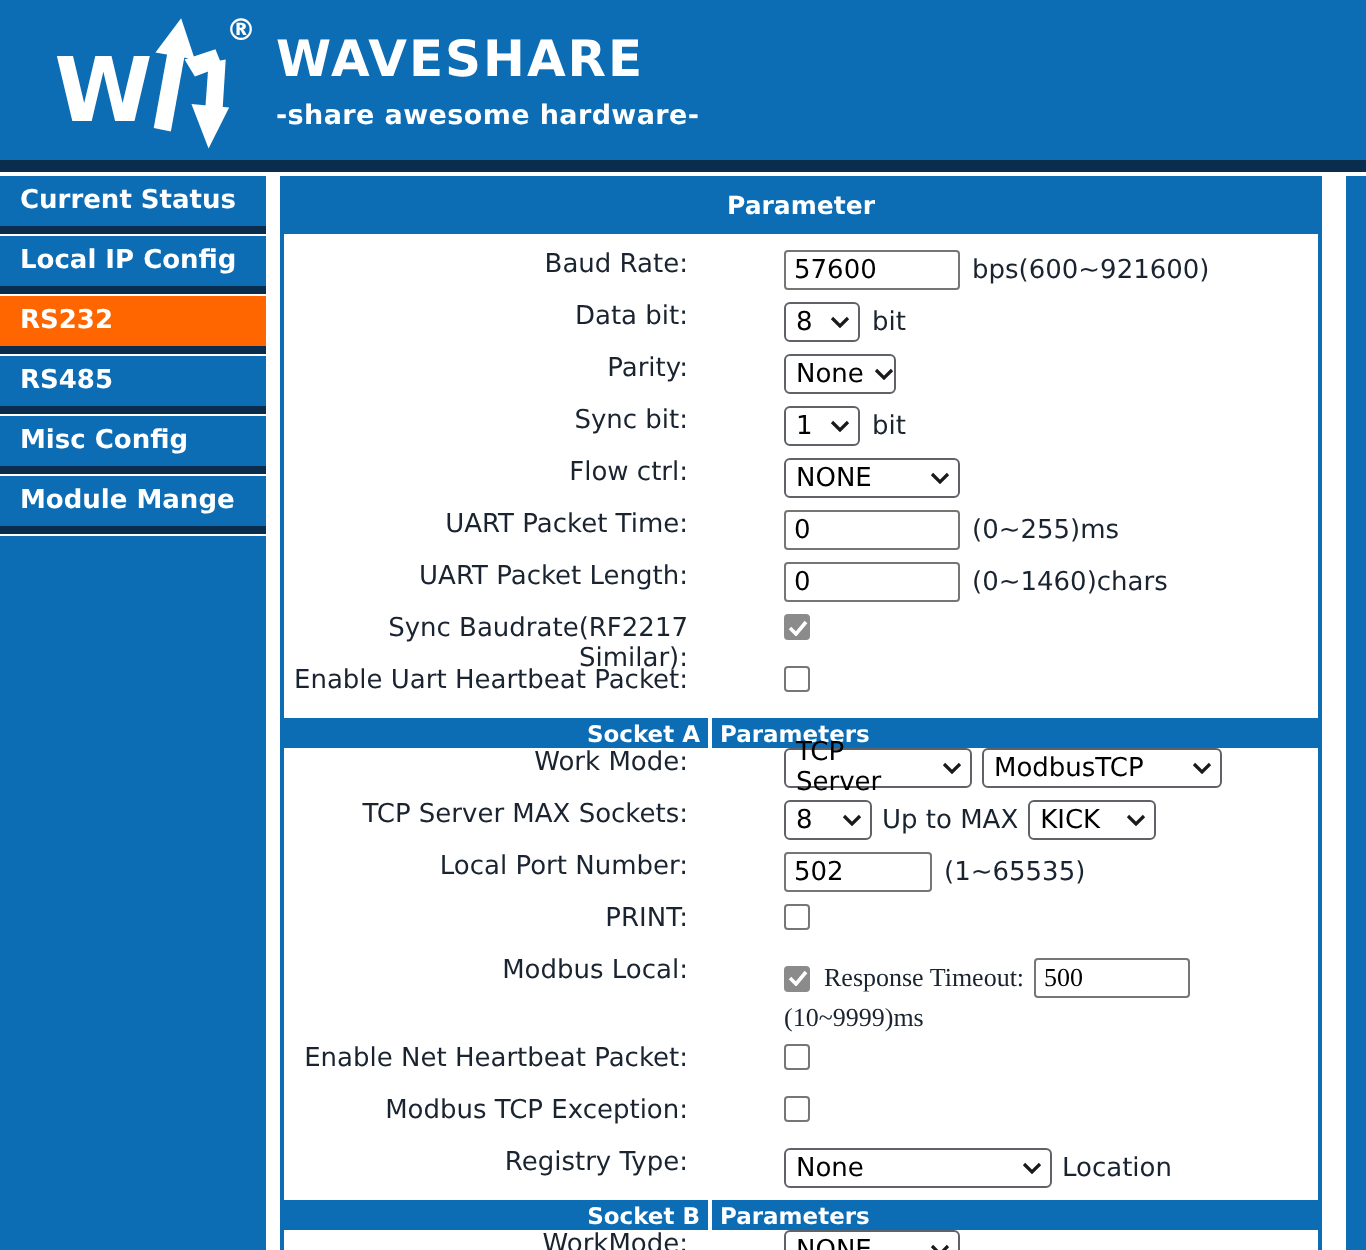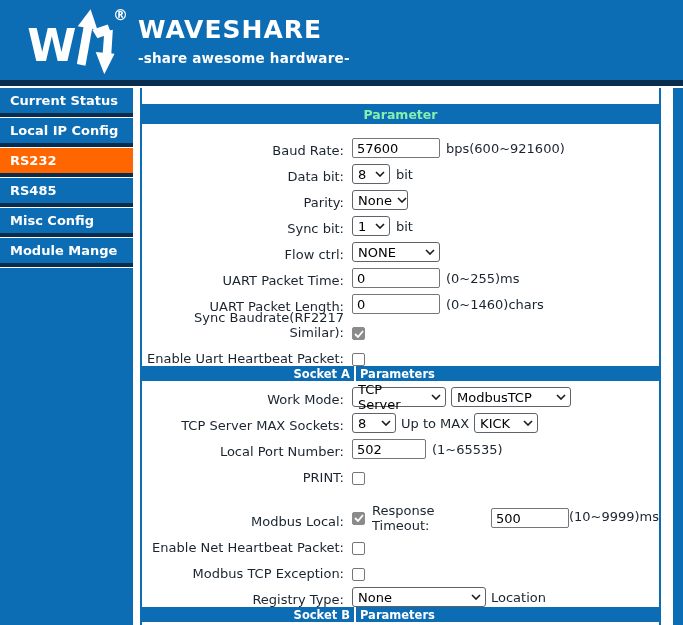--- a/index.html
+++ b/index.html
@@ -31,8 +31,8 @@
   .right-strip { flex:1; background:#0c6cb4; }
 
   
-  .param-title { height:20px; background:#0c6cb4; color:#86efac; font-size:12.5px; font-weight:bold;
-                 display:flex; align-items:center; justify-content:center;margin-top:16px; }
+  .param-title { height:29px; background:#0c6cb4; color:#ffffff; font-size:12.5px; font-weight:bold;
+                 display:flex; align-items:center; justify-content:center; }
   .group { padding-top:8px; }
   .frow { height:26px; display:flex; align-items:flex-end; }
   .frow.tall { height:44px; }

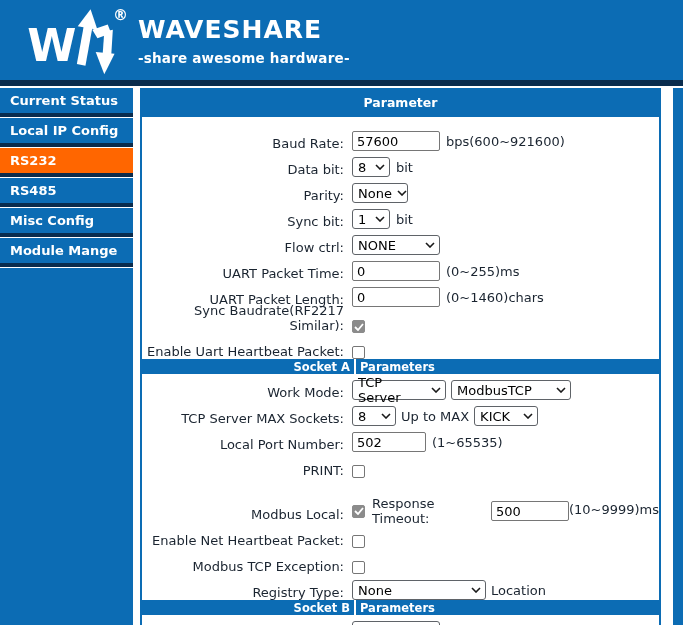--- a/index.html
+++ b/index.html
@@ -34,7 +34,7 @@
   .param-title { height:29px; background:#0c6cb4; color:#ffffff; font-size:12.5px; font-weight:bold;
                  display:flex; align-items:center; justify-content:center; }
   .group { padding-top:8px; }
-  .frow { height:26px; display:flex; align-items:flex-end; }
+  .frow { height:26px; display:flex; align-items:flex-start;gap:40px; }
   .frow.tall { height:44px; }
   .lbl { width:210px; flex:none; text-align:right; padding-right:8px;
          font-size:13px; color:#1a2430; }

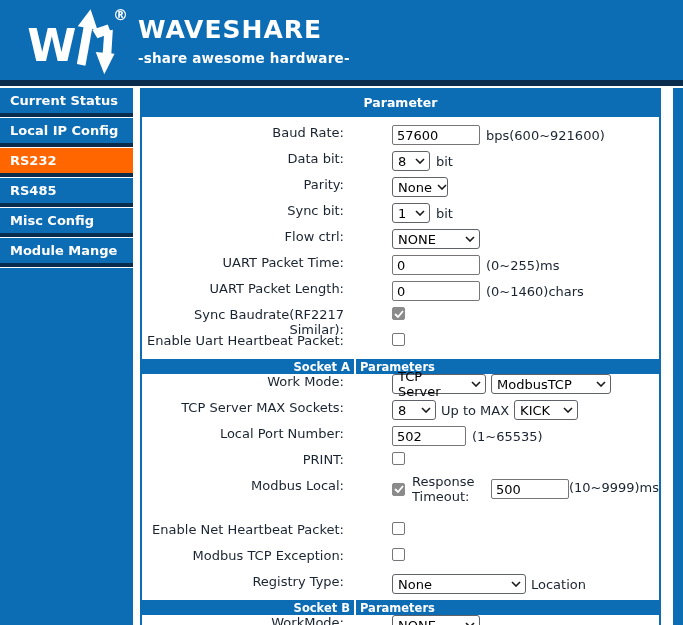--- a/index.html
+++ b/index.html
@@ -68,7 +68,7 @@
   .cb.checked { background:#8b8b8b; border-color:#8b8b8b; }
   .cb.checked svg { display:block; }
 
-  .two-line { display:flex; flex-direction:row; justify-content:center; }
+  .two-line { display:flex; flex-direction:column; justify-content:center;font-family:Liberation Serif, serif; }
   .line1 { display:flex; align-items:center; height:22px; }
   .line2 { font-size:13px; color:#1a2430; height:18px; display:flex; align-items:center; }
   .rt-label { font-size:13px; color:#1a2430; margin:0 5px 0 7px; }

